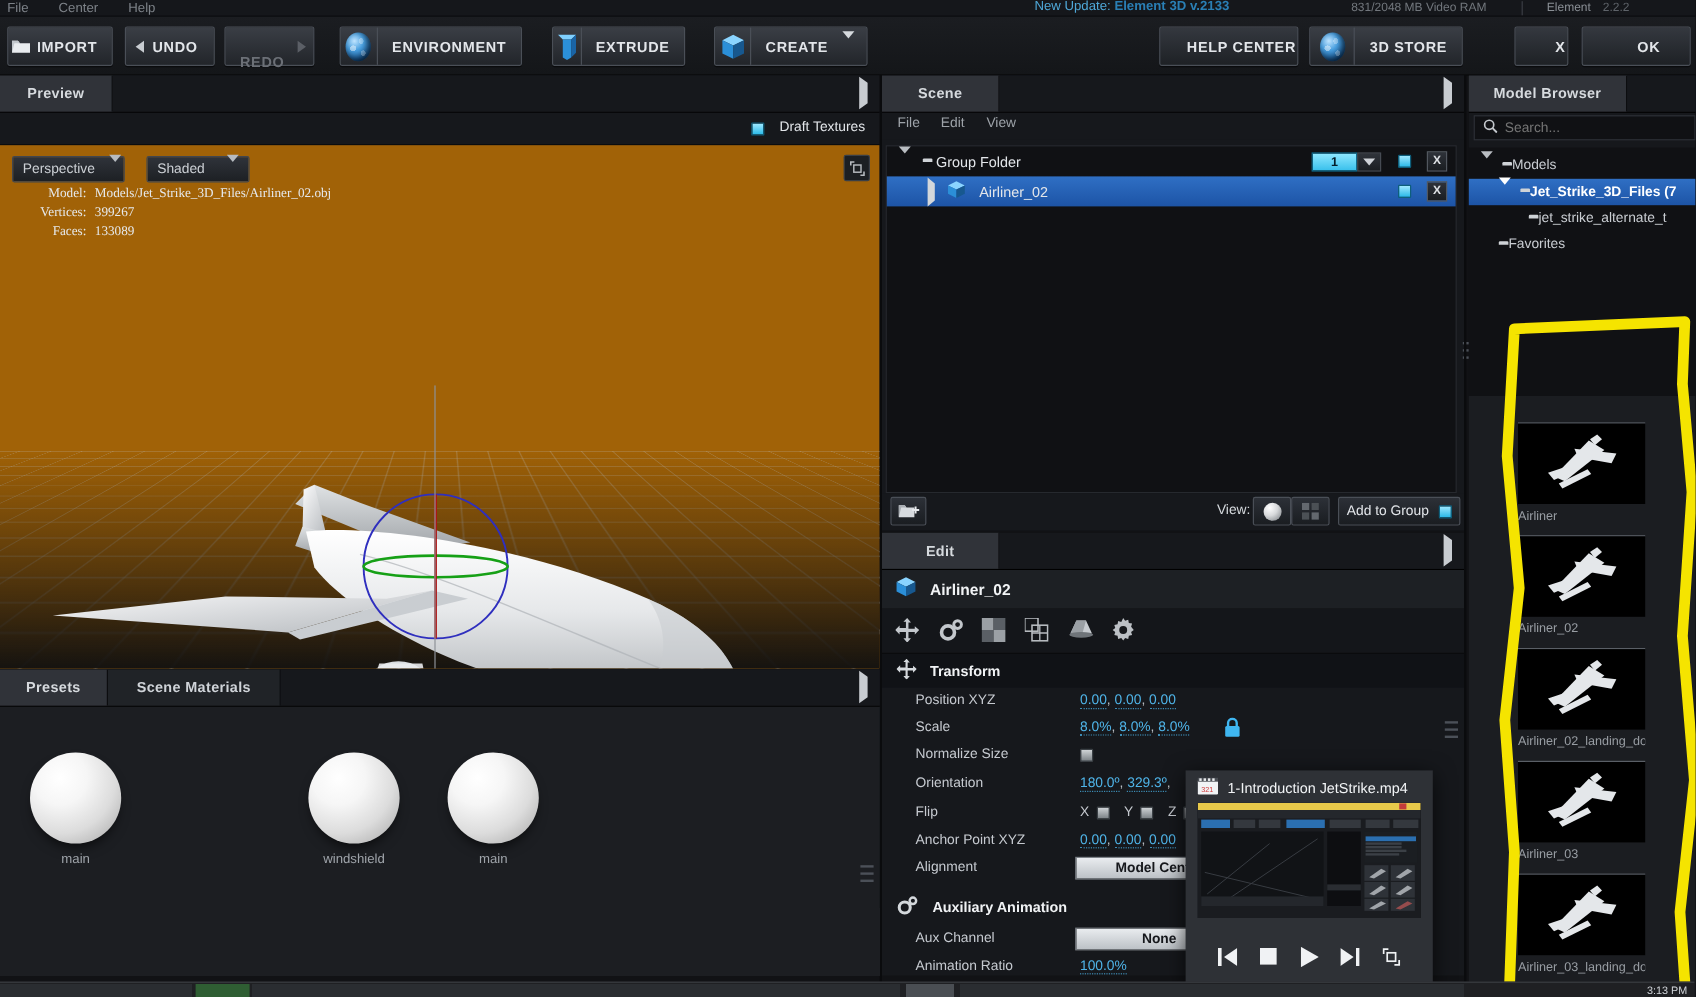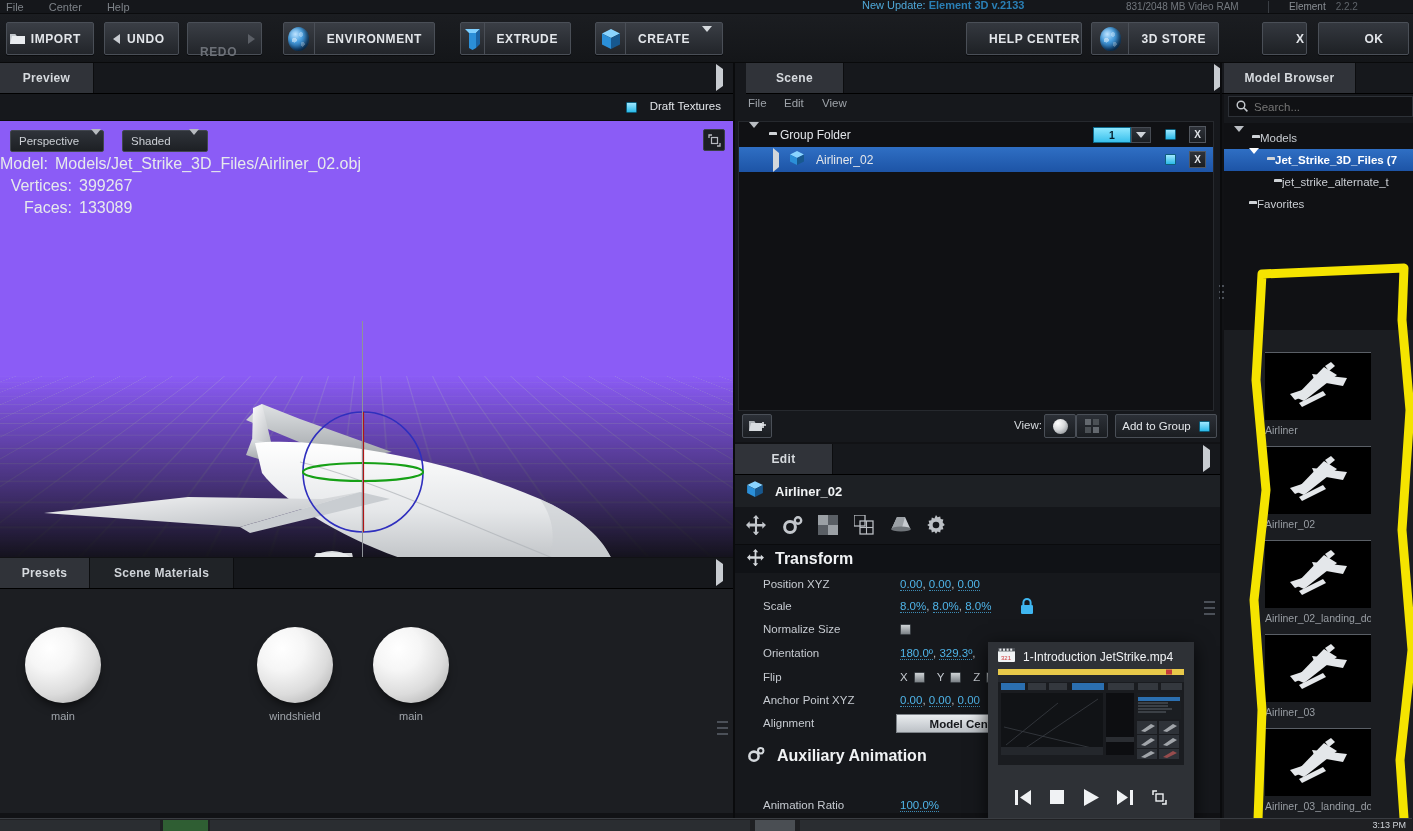--- a/index.html
+++ b/index.html
@@ -506,7 +506,7 @@
   <div class="splitv" style="left:733px;top:63px;height:768px;"></div>
 
   <div class="scene-panel">
-    <div class="panel-tabbar" style="left:0;top:0;width:485px;height:31px;margin-left:11px;">
+    <div class="panel-tabbar" style="left:0;top:0;width:485px;height:31px;">
       <div class="ptab active" style="left:0;width:98px;">
         <span>Scene</span>
       </div>

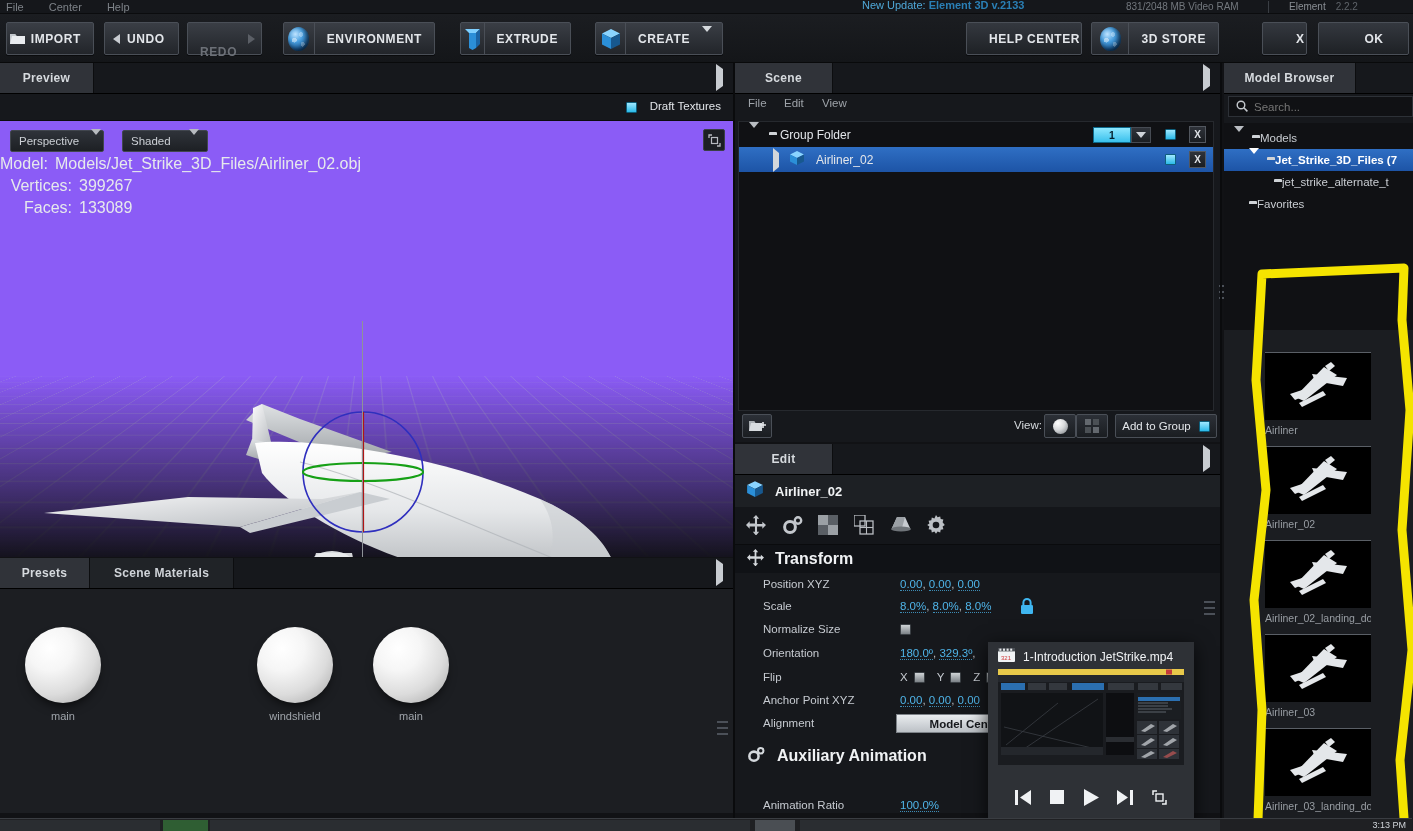--- a/index.html
+++ b/index.html
@@ -85,7 +85,7 @@
   .draft-chk { position:absolute; right:96px; top:8px; }
 
   .viewport { position:absolute; left:0; top:58px; width:733px; height:436px; overflow:hidden;
-    background:#8b5cf6; }
+    background:#a16207; }
   .vp-ground {
     position:absolute; left:-140px; top:255px; width:1020px; height:300px;
     background:

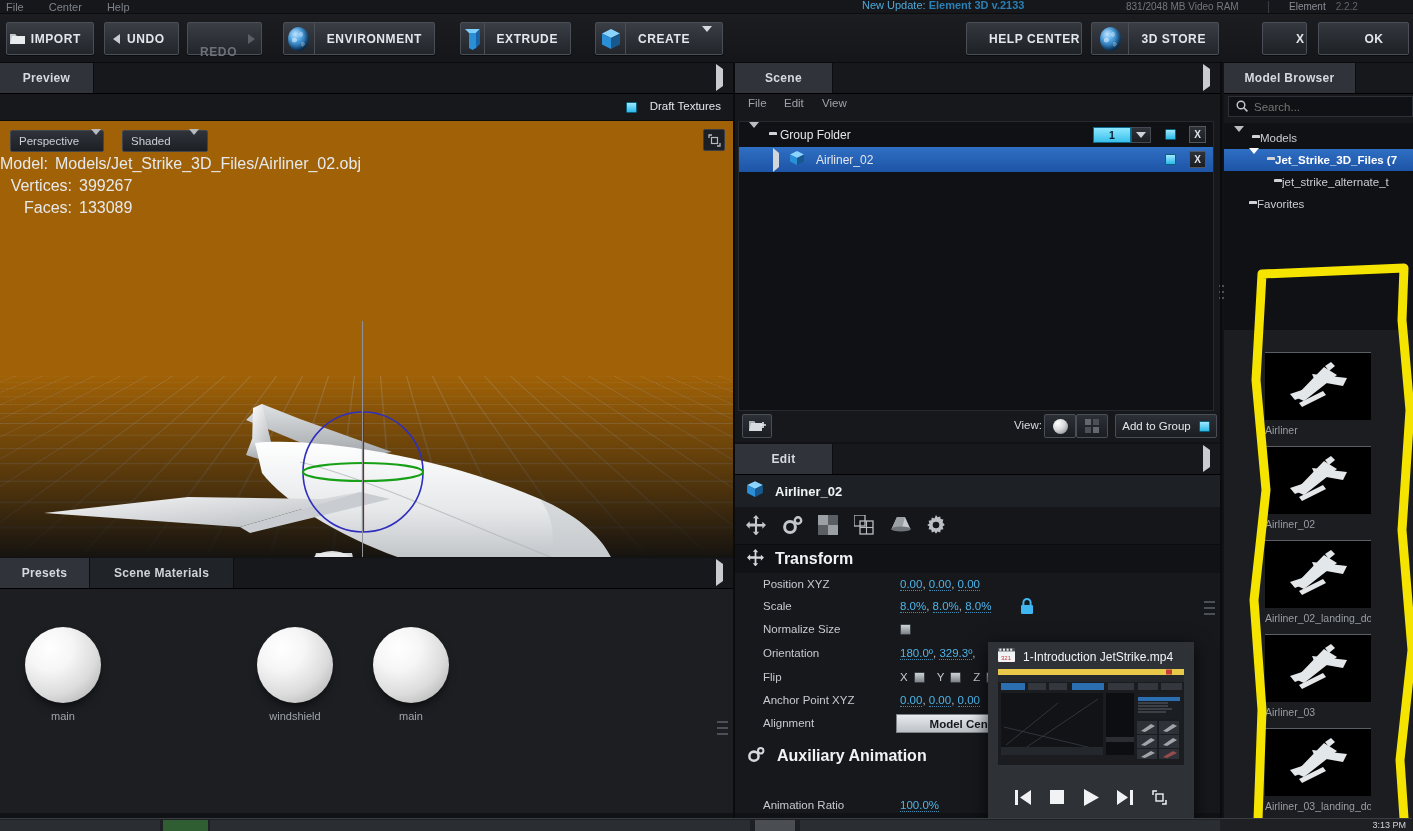--- a/index.html
+++ b/index.html
@@ -97,7 +97,7 @@
   }
   .vp-fade { position:absolute; left:0; top:255px; width:733px; height:181px;
     background:linear-gradient(to bottom, rgba(14,15,17,0) 0%, rgba(14,15,17,.55) 60%, rgba(14,15,17,.95) 100%); }
-  .vp-info { position:absolute; left:0; top:34px; width:360px; font-size:16px; color:#e6e9ec; }
+  .vp-info { position:absolute; left:0; top:34px; width:360px; font-size:11px; color:#e6e9ec;font-family:Liberation Serif, serif; }
   .vp-info div { margin-bottom:4px; display:flex; }
   .vp-info .k { width:72px; text-align:right; margin-right:7px; color:#e6e9ec; }
   .dd {

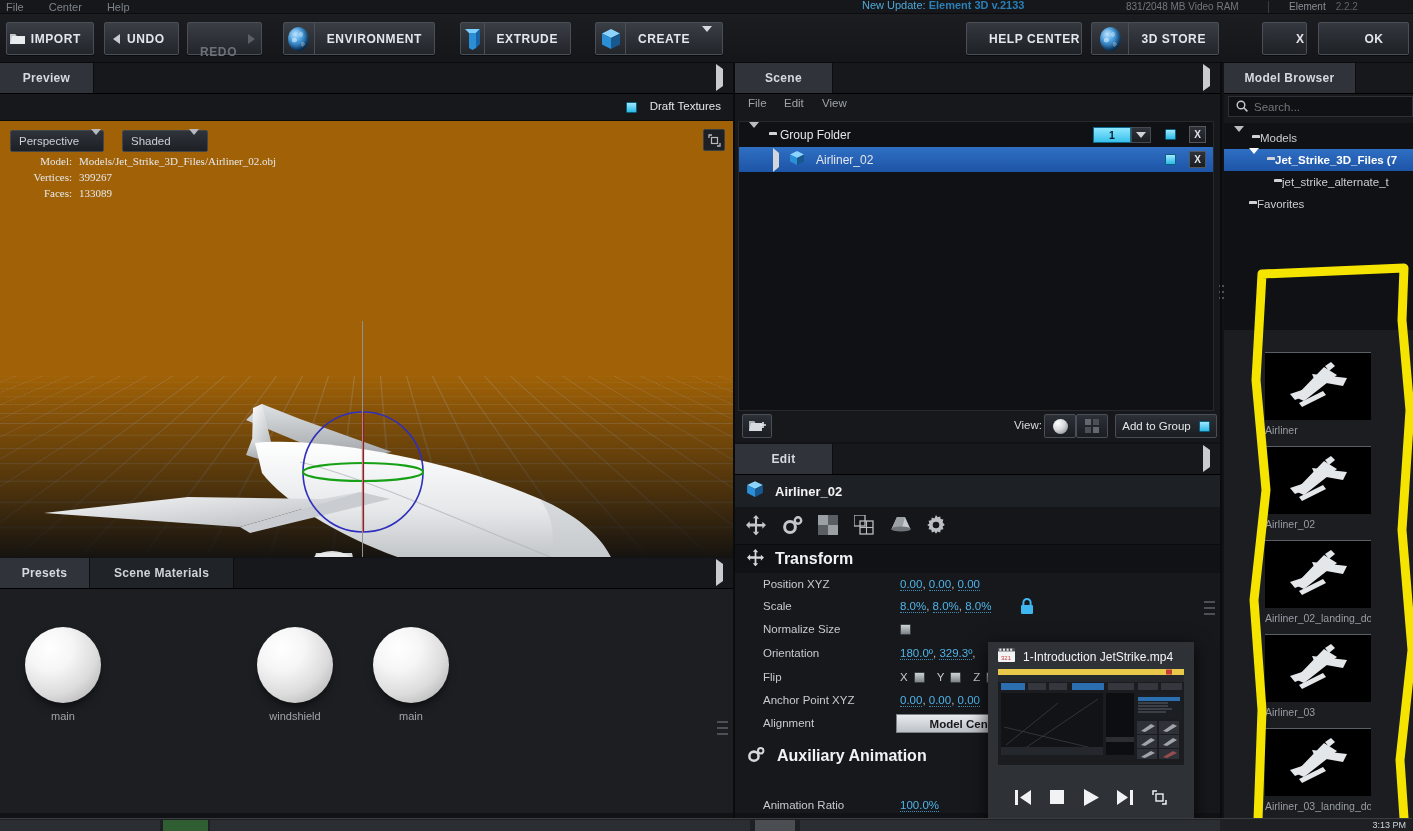--- a/index.html
+++ b/index.html
@@ -162,7 +162,7 @@
   .edit-icons { position:absolute; left:0; top:63px; width:485px; height:38px; background:#14161a; border-bottom:1px solid #0a0b0d;}
   .eic { position:absolute; top:8px; width:22px; height:22px; cursor:pointer; }
   .sect-hdr { position:absolute; left:0; width:485px; height:28px; background:#101216;
-    display:flex; align-items:center; font-size:16px; font-weight:bold; color:#f0f2f4;}
+    display:flex; align-items:center; font-size:12px; font-weight:bold; color:#f0f2f4;}
   .prow { position:absolute; left:0; width:485px; height:22px; font-size:11.5px; color:#c6cad0;}
   .prow .k { position:absolute; left:28px; top:3px; }
   .num { color:#4fb4e8; border-bottom:1px dotted #3d8cb5; cursor:pointer;}

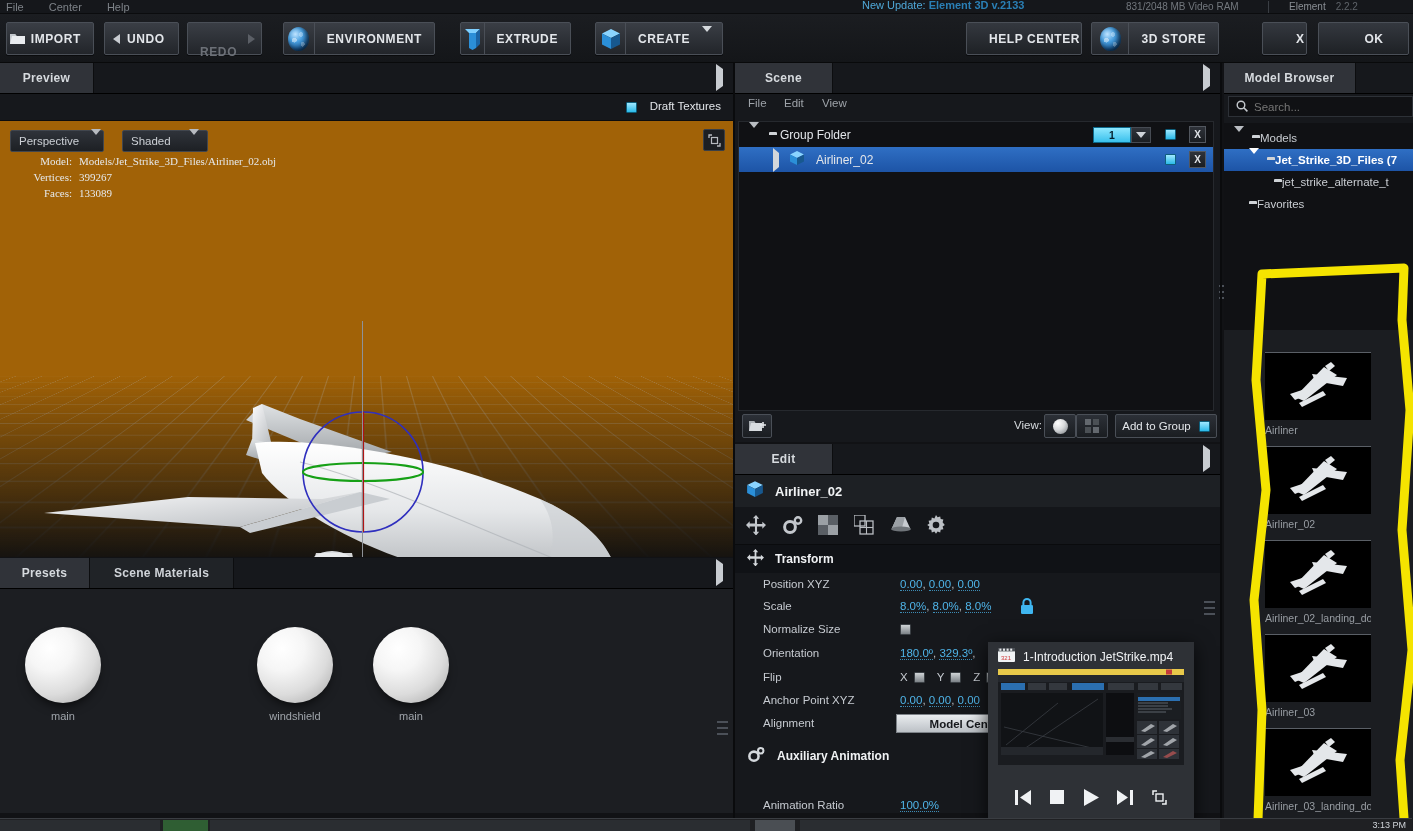--- a/index.html
+++ b/index.html
@@ -728,6 +728,12 @@
       <span style="margin-left:11px">Auxiliary Animation</span>
     </div>
 
+    <div class="prow" style="top:329px;">
+      <span class="k">Aux Channel</span>
+      <div class="combo" style="left:161px;top:0;width:140px;">
+        <span>None</span>
+      </div>
+    </div>
 
     <div class="prow" style="top:352px;">
       <span class="k">Animation Ratio</span>

